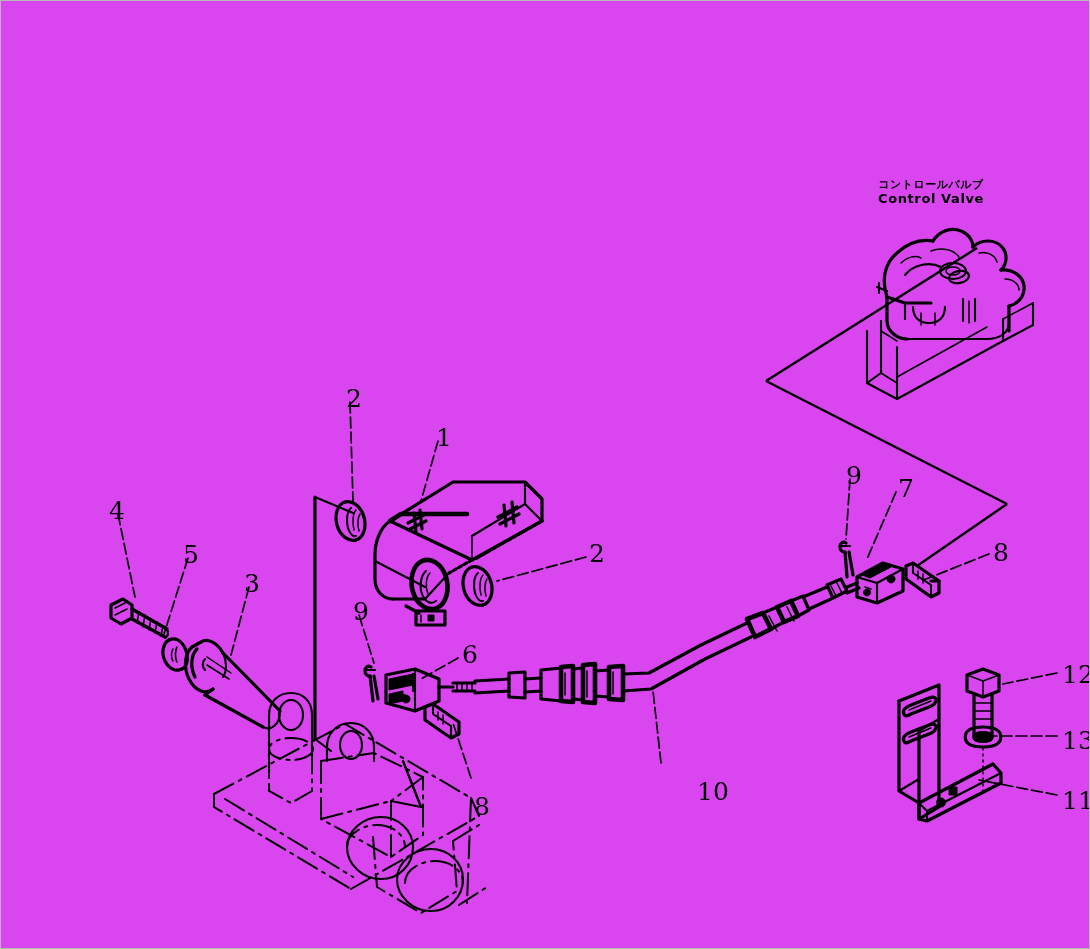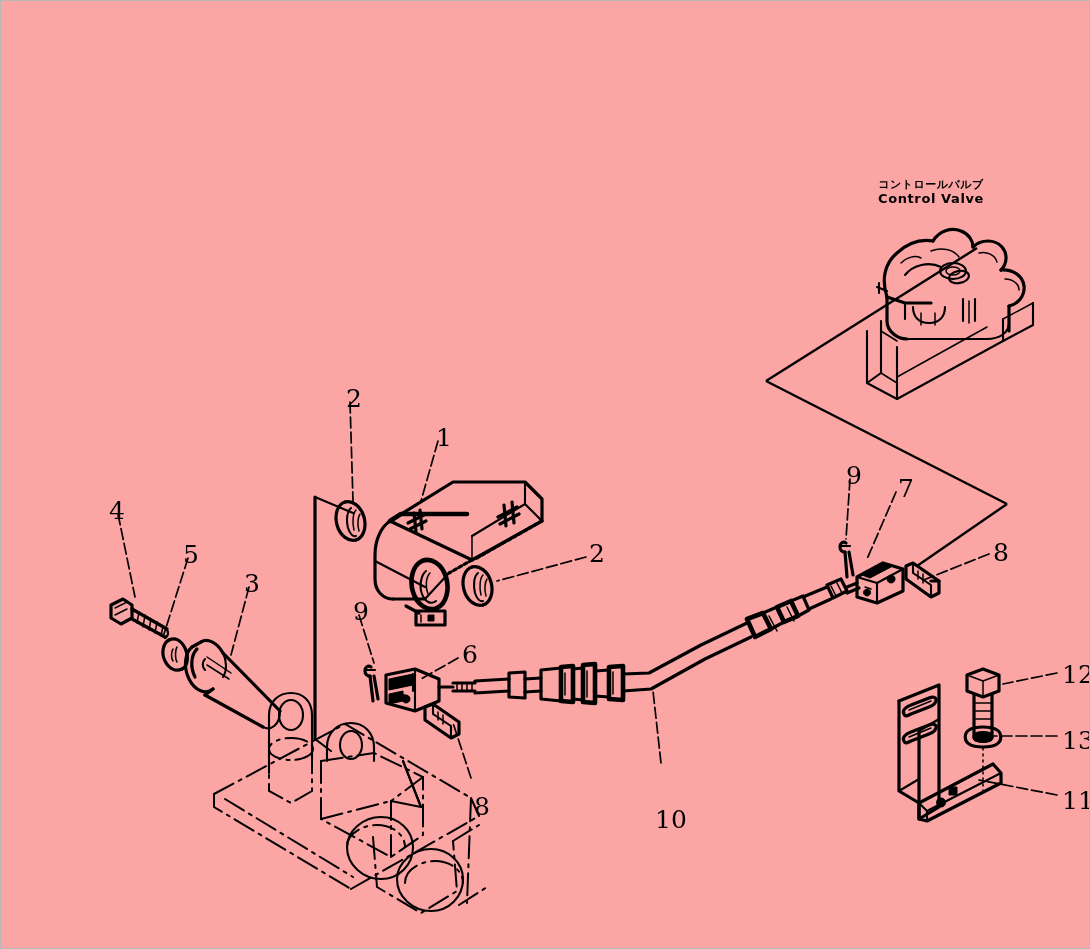--- a/index.html
+++ b/index.html
@@ -15,7 +15,7 @@
     position: relative;
     width: 1090px;
     height: 949px;
-    background: #fca5a5;
+    background: #d946ef;
     border: 1px solid #b8b8b8;
     box-sizing: border-box;
     overflow: hidden;

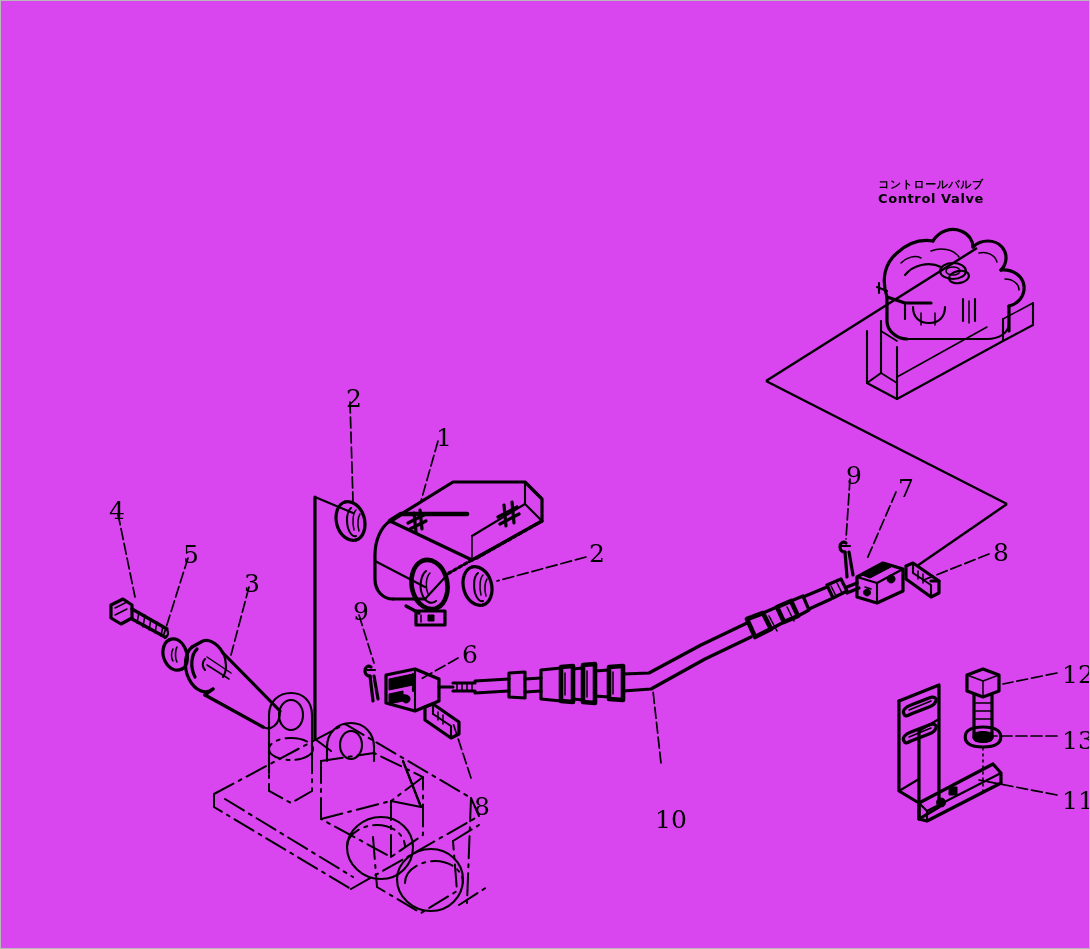--- a/index.html
+++ b/index.html
@@ -441,7 +441,7 @@
       <div class="num" style="left: 352px; top: 598px;">9</div>
       <div class="num" style="left: 461px; top: 641px;">6</div>
       <div class="num" style="left: 473px; top: 793px;">8</div>
-      <div class="num" style="left: 654px; top: 778px; margin-top: 28px;">10</div>
+      <div class="num" style="left: 696px; top: 778px;">10</div>
       <div class="num" style="left: 845px; top: 462px;">9</div>
       <div class="num" style="left: 897px; top: 475px;">7</div>
       <div class="num" style="left: 992px; top: 539px;">8</div>

